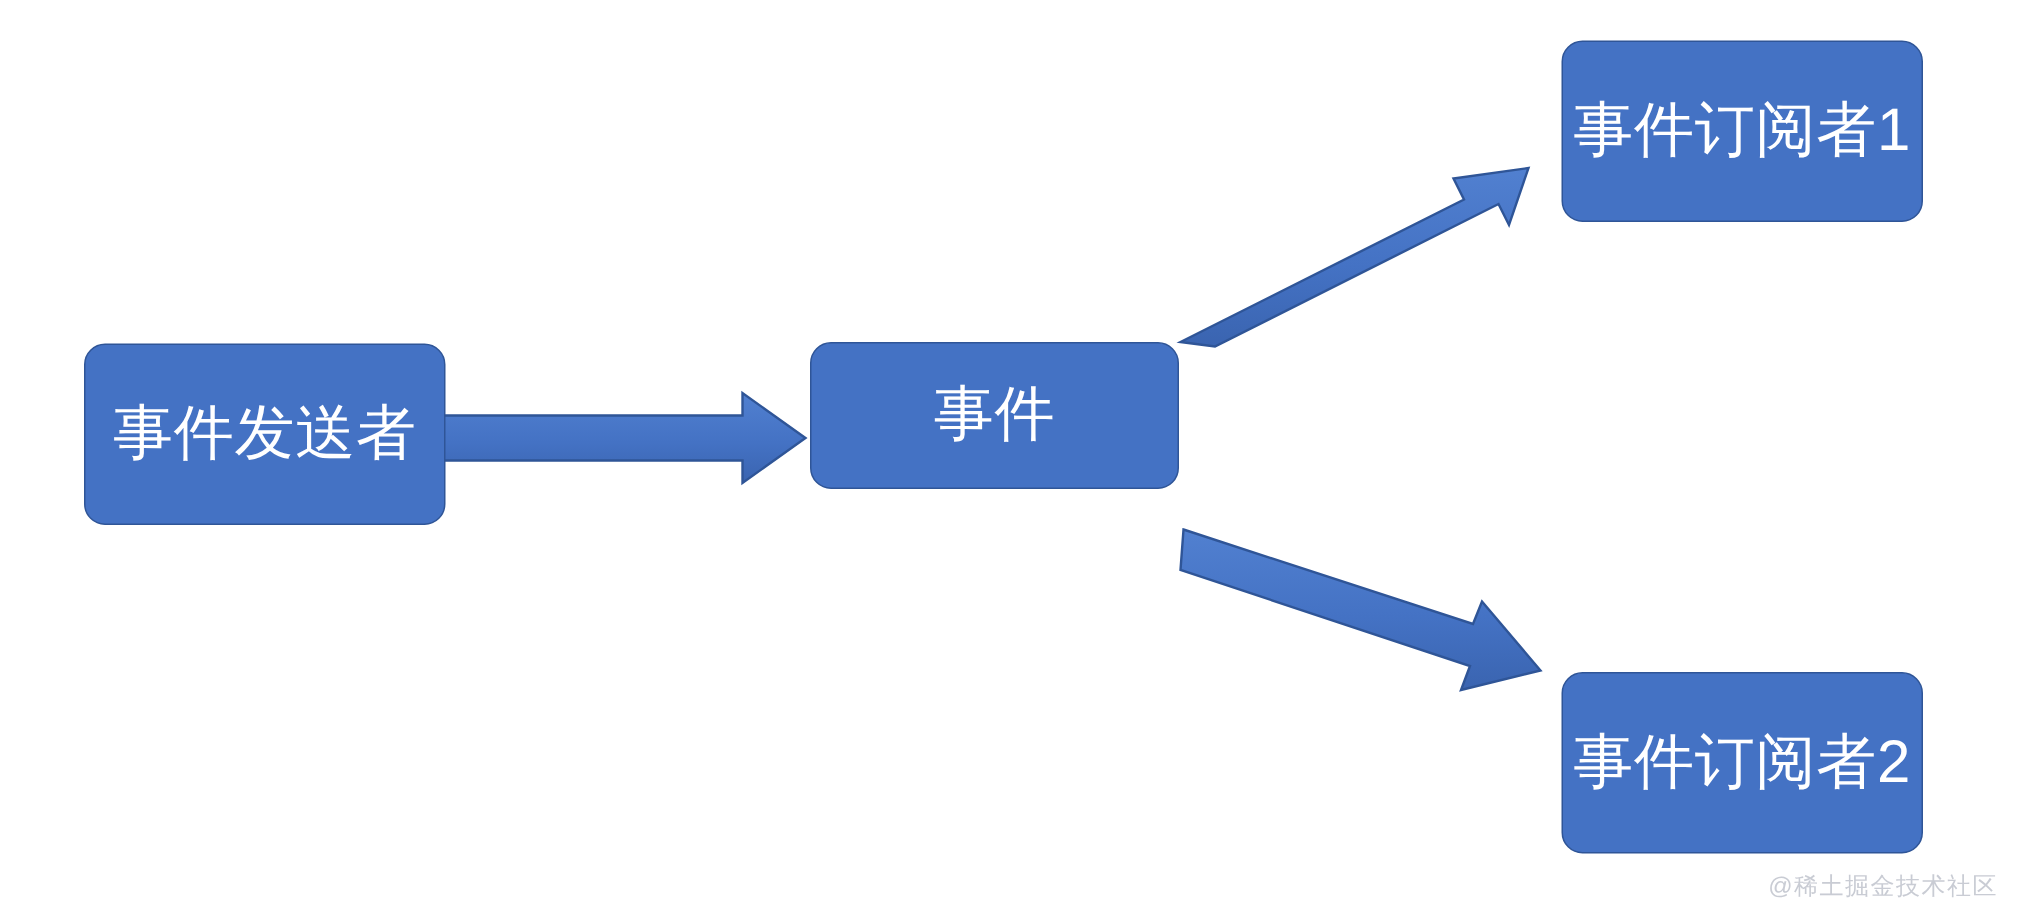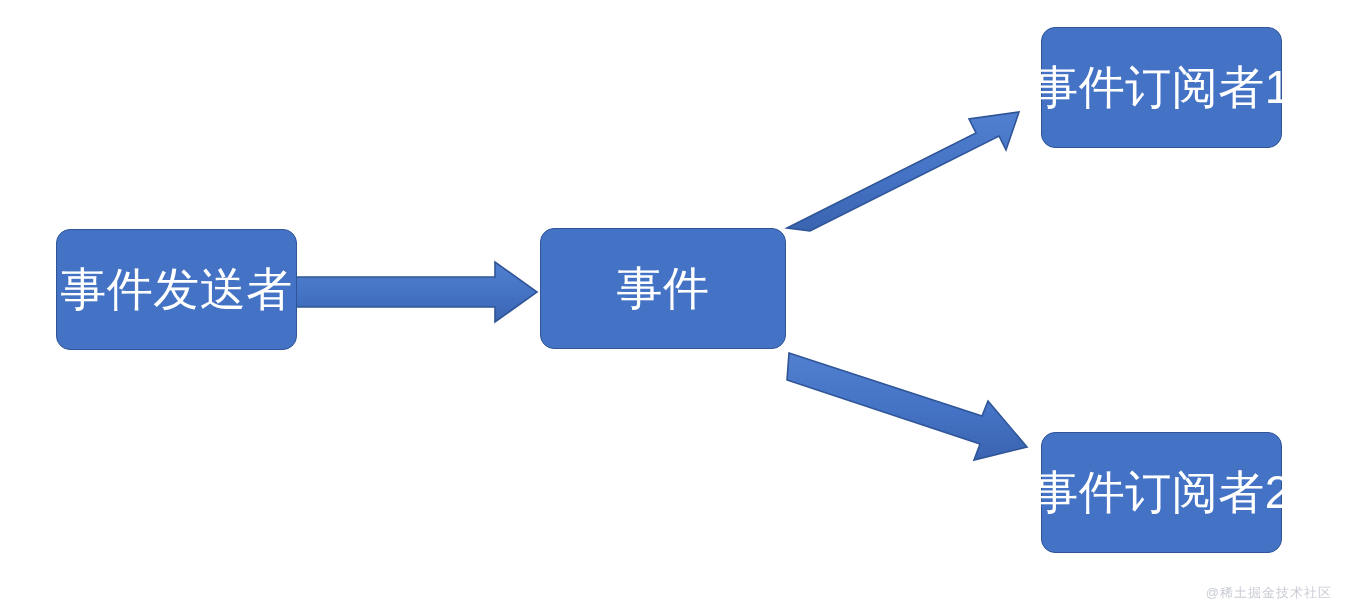--- a/index.html
+++ b/index.html
@@ -27,7 +27,7 @@
     align-items: center;
     justify-content: center;
     color: #FFFFFF;
-    font-size: 46px;
+    font-size: 40px;
     font-weight: 400;
     letter-spacing: 0.5px;
     line-height: 1;

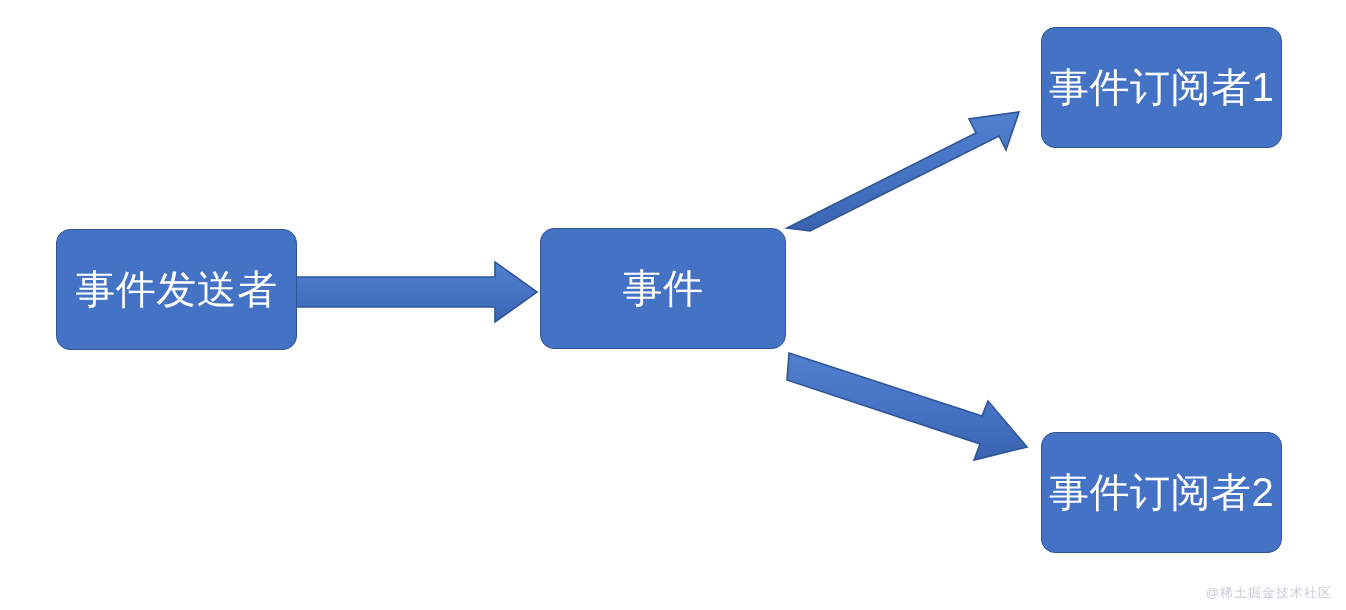--- a/index.html
+++ b/index.html
@@ -39,7 +39,7 @@
     transform: translateY(-1px);
   }
   #node-sender   { left: 32px;   top: 229px; width: 241px; height: 121px; margin-left: 24px; }
-  #node-event    { left: 540px;  top: 228px; width: 246px; height: 121px; }
+  #node-event    { left: 540px;  top: 228px; width: 246px; height: 98px; }
   #node-sub1     { left: 1041px; top: 27px;  width: 241px; height: 121px; }
   #node-sub2     { left: 1041px; top: 432px; width: 241px; height: 121px; }
 

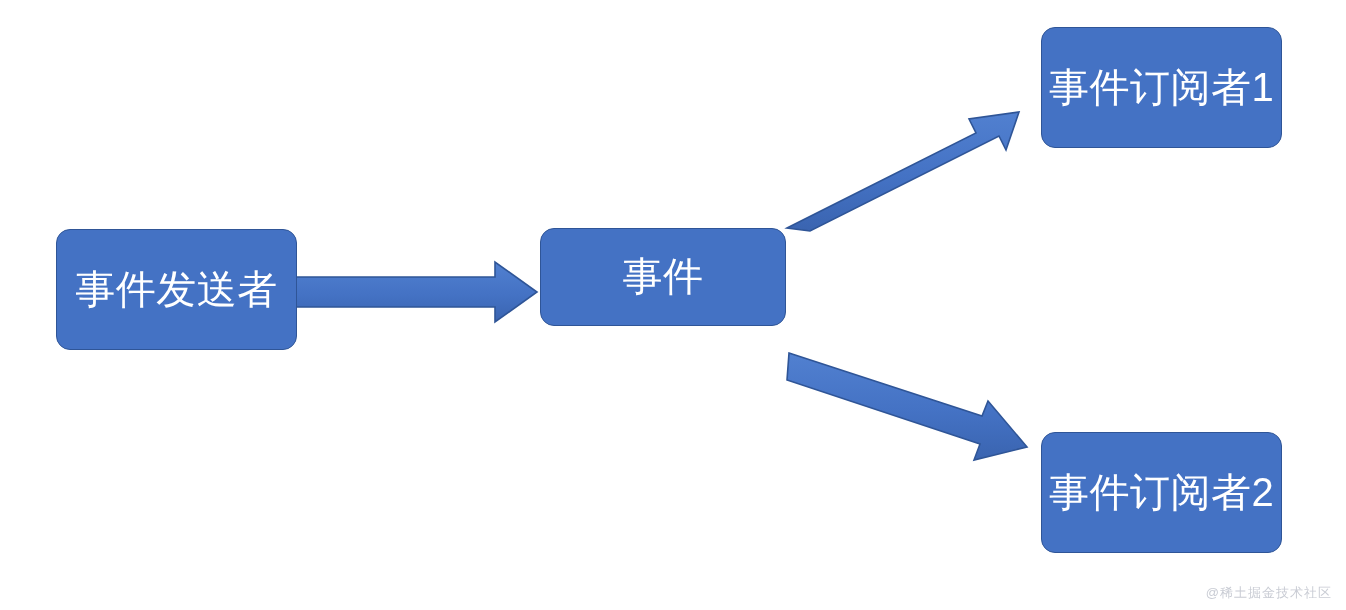--- a/index.html
+++ b/index.html
@@ -41,7 +41,7 @@
   #node-sender   { left: 32px;   top: 229px; width: 241px; height: 121px; margin-left: 24px; }
   #node-event    { left: 540px;  top: 228px; width: 246px; height: 98px; }
   #node-sub1     { left: 1041px; top: 27px;  width: 241px; height: 121px; }
-  #node-sub2     { left: 1041px; top: 432px; width: 241px; height: 121px; }
+  #node-sub2     { left: 1041px; top: 448px; width: 241px; height: 121px; }
 
   #arrows {
     position: absolute;

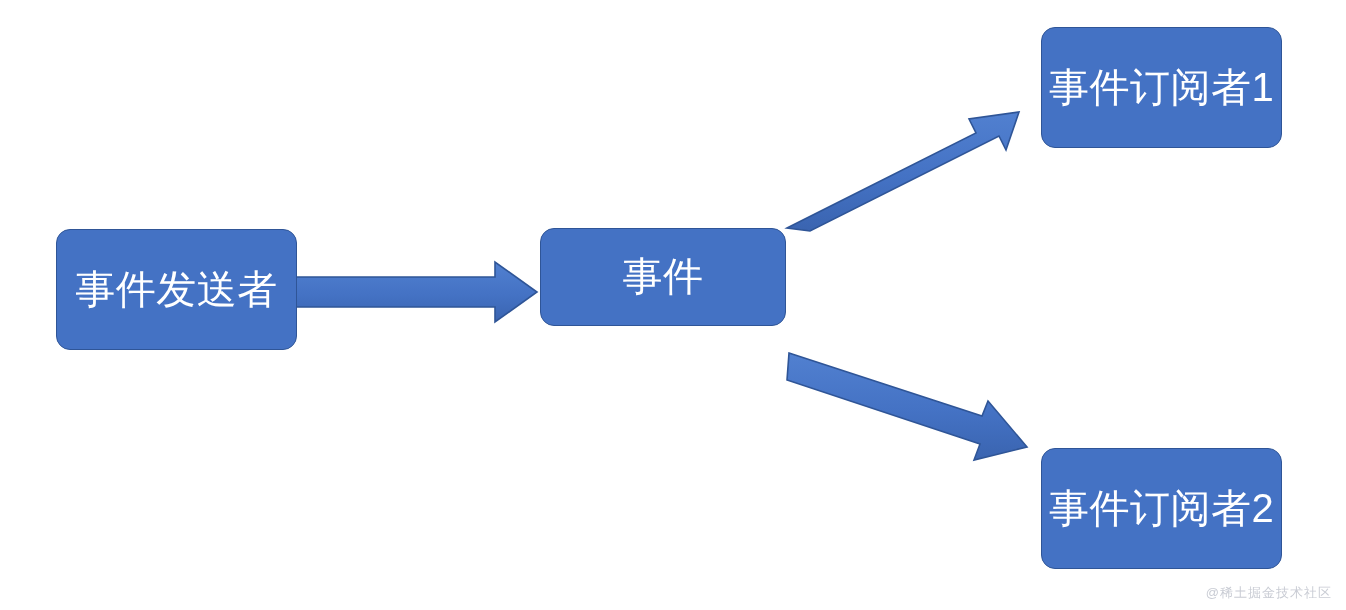--- a/index.html
+++ b/index.html
@@ -56,7 +56,7 @@
     right: 14px;
     bottom: 8px;
     color: #c9ccd4;
-    font-size: 13px;
+    font-size: 16px;
     letter-spacing: 1px;
     font-family: "Liberation Sans", "DejaVu Sans", sans-serif;
     white-space: nowrap;

